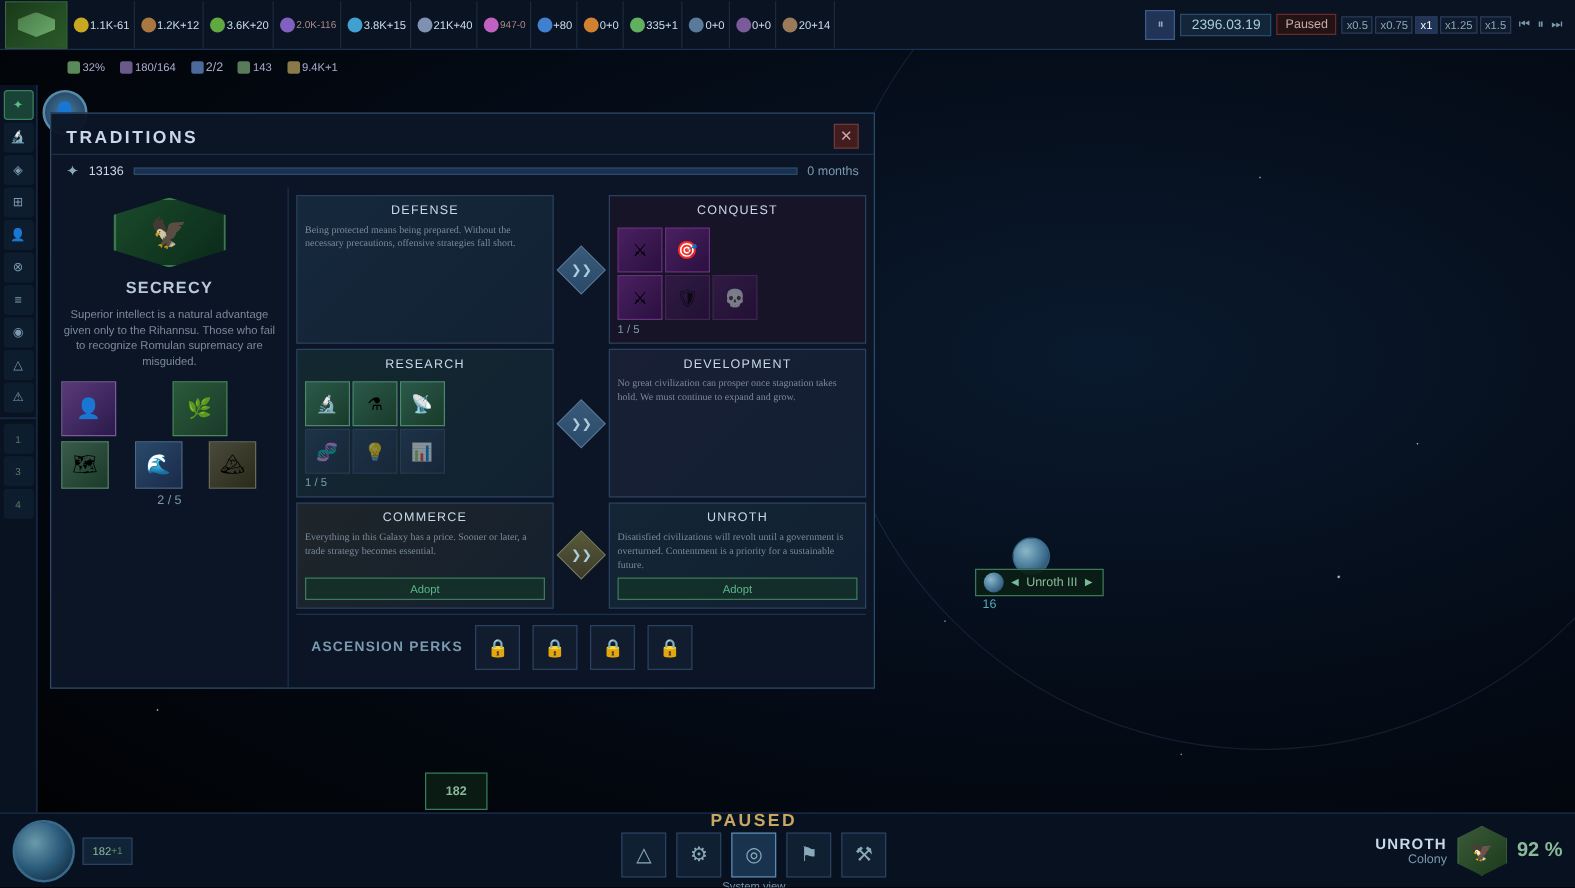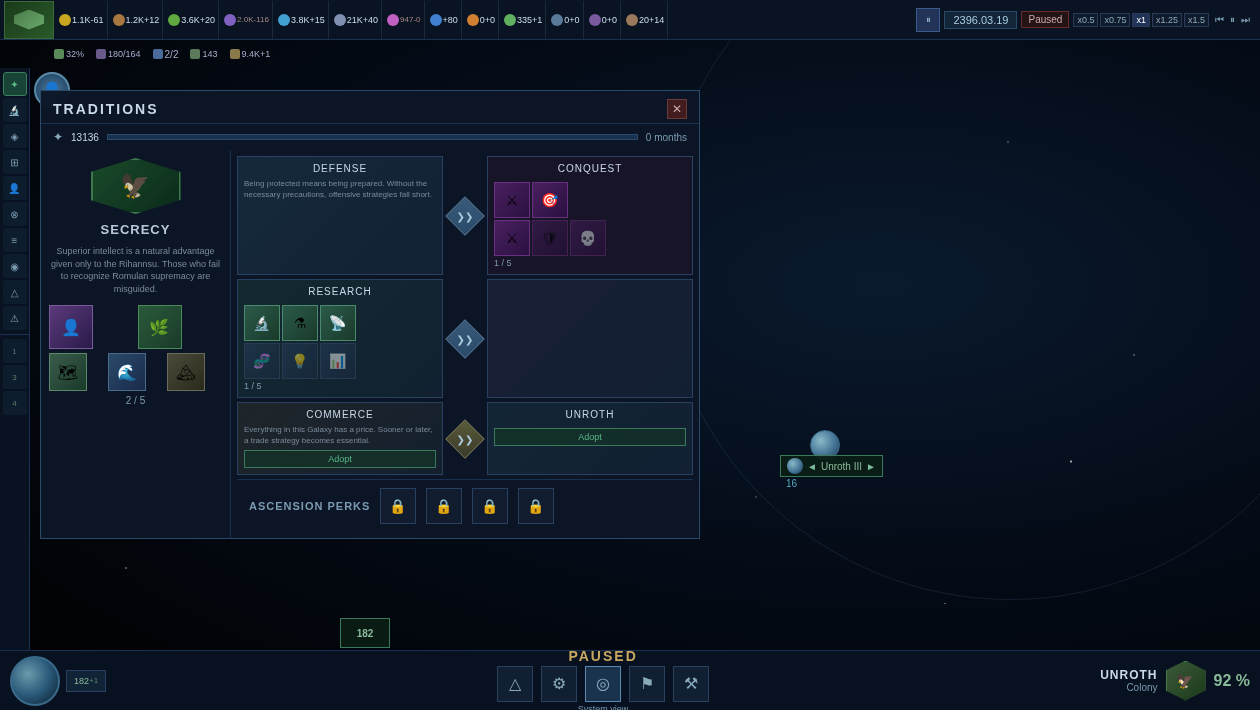--- a/index.html
+++ b/index.html
@@ -368,6 +368,7 @@
       color: #7a8a9a;
       line-height: 1.4;
       flex: 1;
+      font-family: Liberation Serif, serif;
     }
     .card-images {
       display: flex;

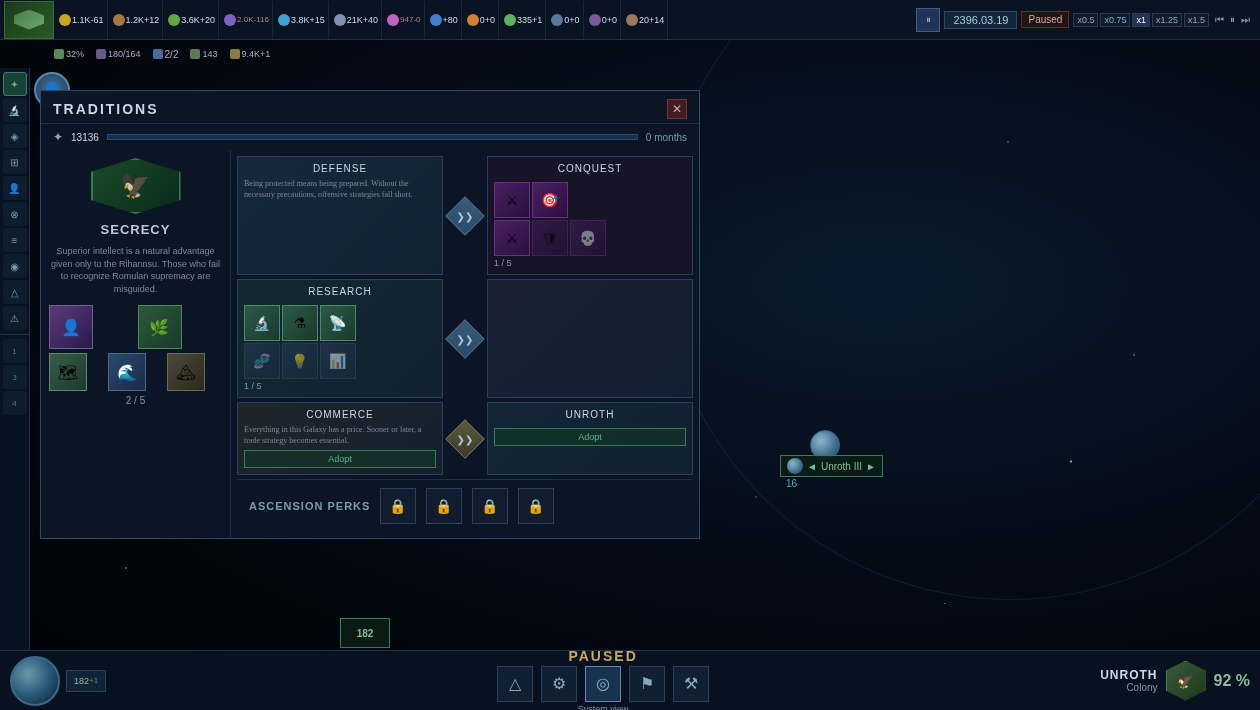--- a/index.html
+++ b/index.html
@@ -860,6 +860,10 @@
 
         <div class="tradition-card" style="flex:1;">
           <div style="position:absolute;inset:0;background:linear-gradient(135deg,rgba(40,30,60,0.3),rgba(20,20,40,0.1));z-index:0;"></div>
+          <div class="card-content">
+            <div class="card-title">DEVELOPMENT</div>
+            <div class="card-desc">No great civilization can prosper once stagnation takes hold. We must continue to expand and grow.</div>
+          </div>
         </div>
       </div>
 

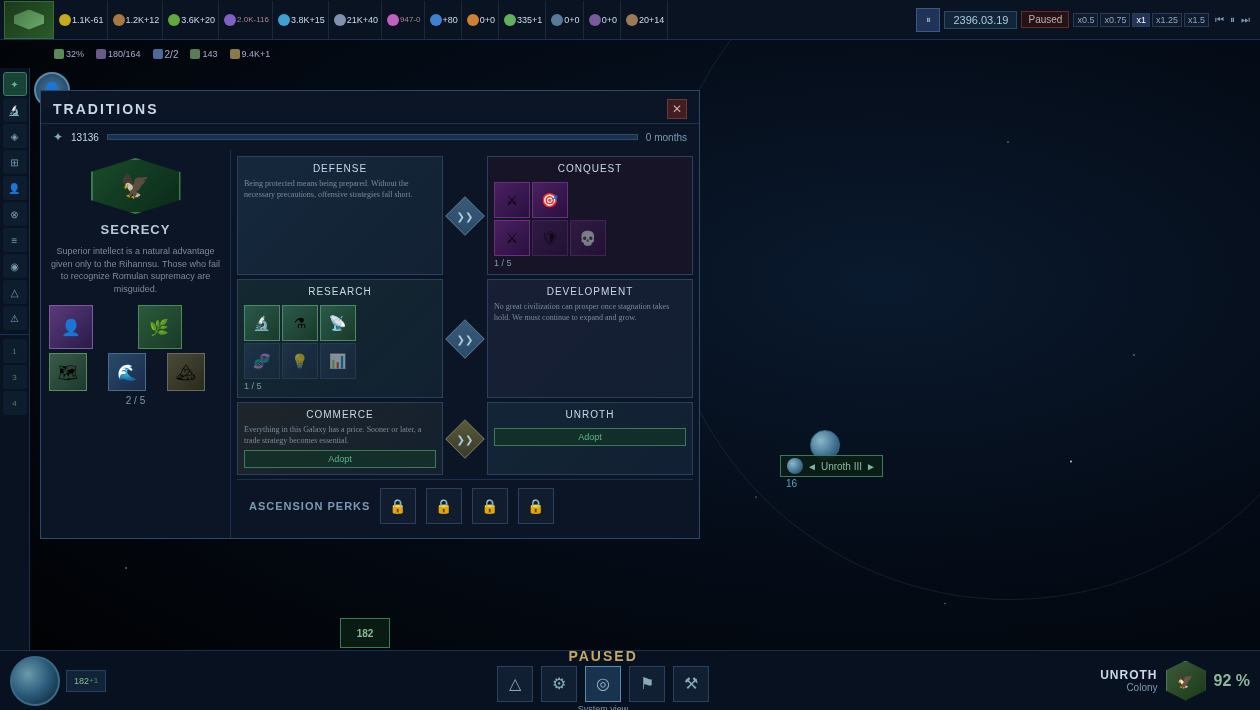--- a/index.html
+++ b/index.html
@@ -888,6 +888,7 @@
           <div style="position:absolute;inset:0;background:linear-gradient(135deg,rgba(20,50,60,0.3),rgba(10,30,40,0.1));z-index:0;"></div>
           <div class="card-content">
             <div class="card-title">UNROTH</div>
+            <div class="card-desc" style="flex:1;">Disatisfied civilizations will revolt until a government is overturned. Contentment is a priority for a sustainable future.</div>
             <div class="card-adopt-btn">Adopt</div>
           </div>
         </div>

